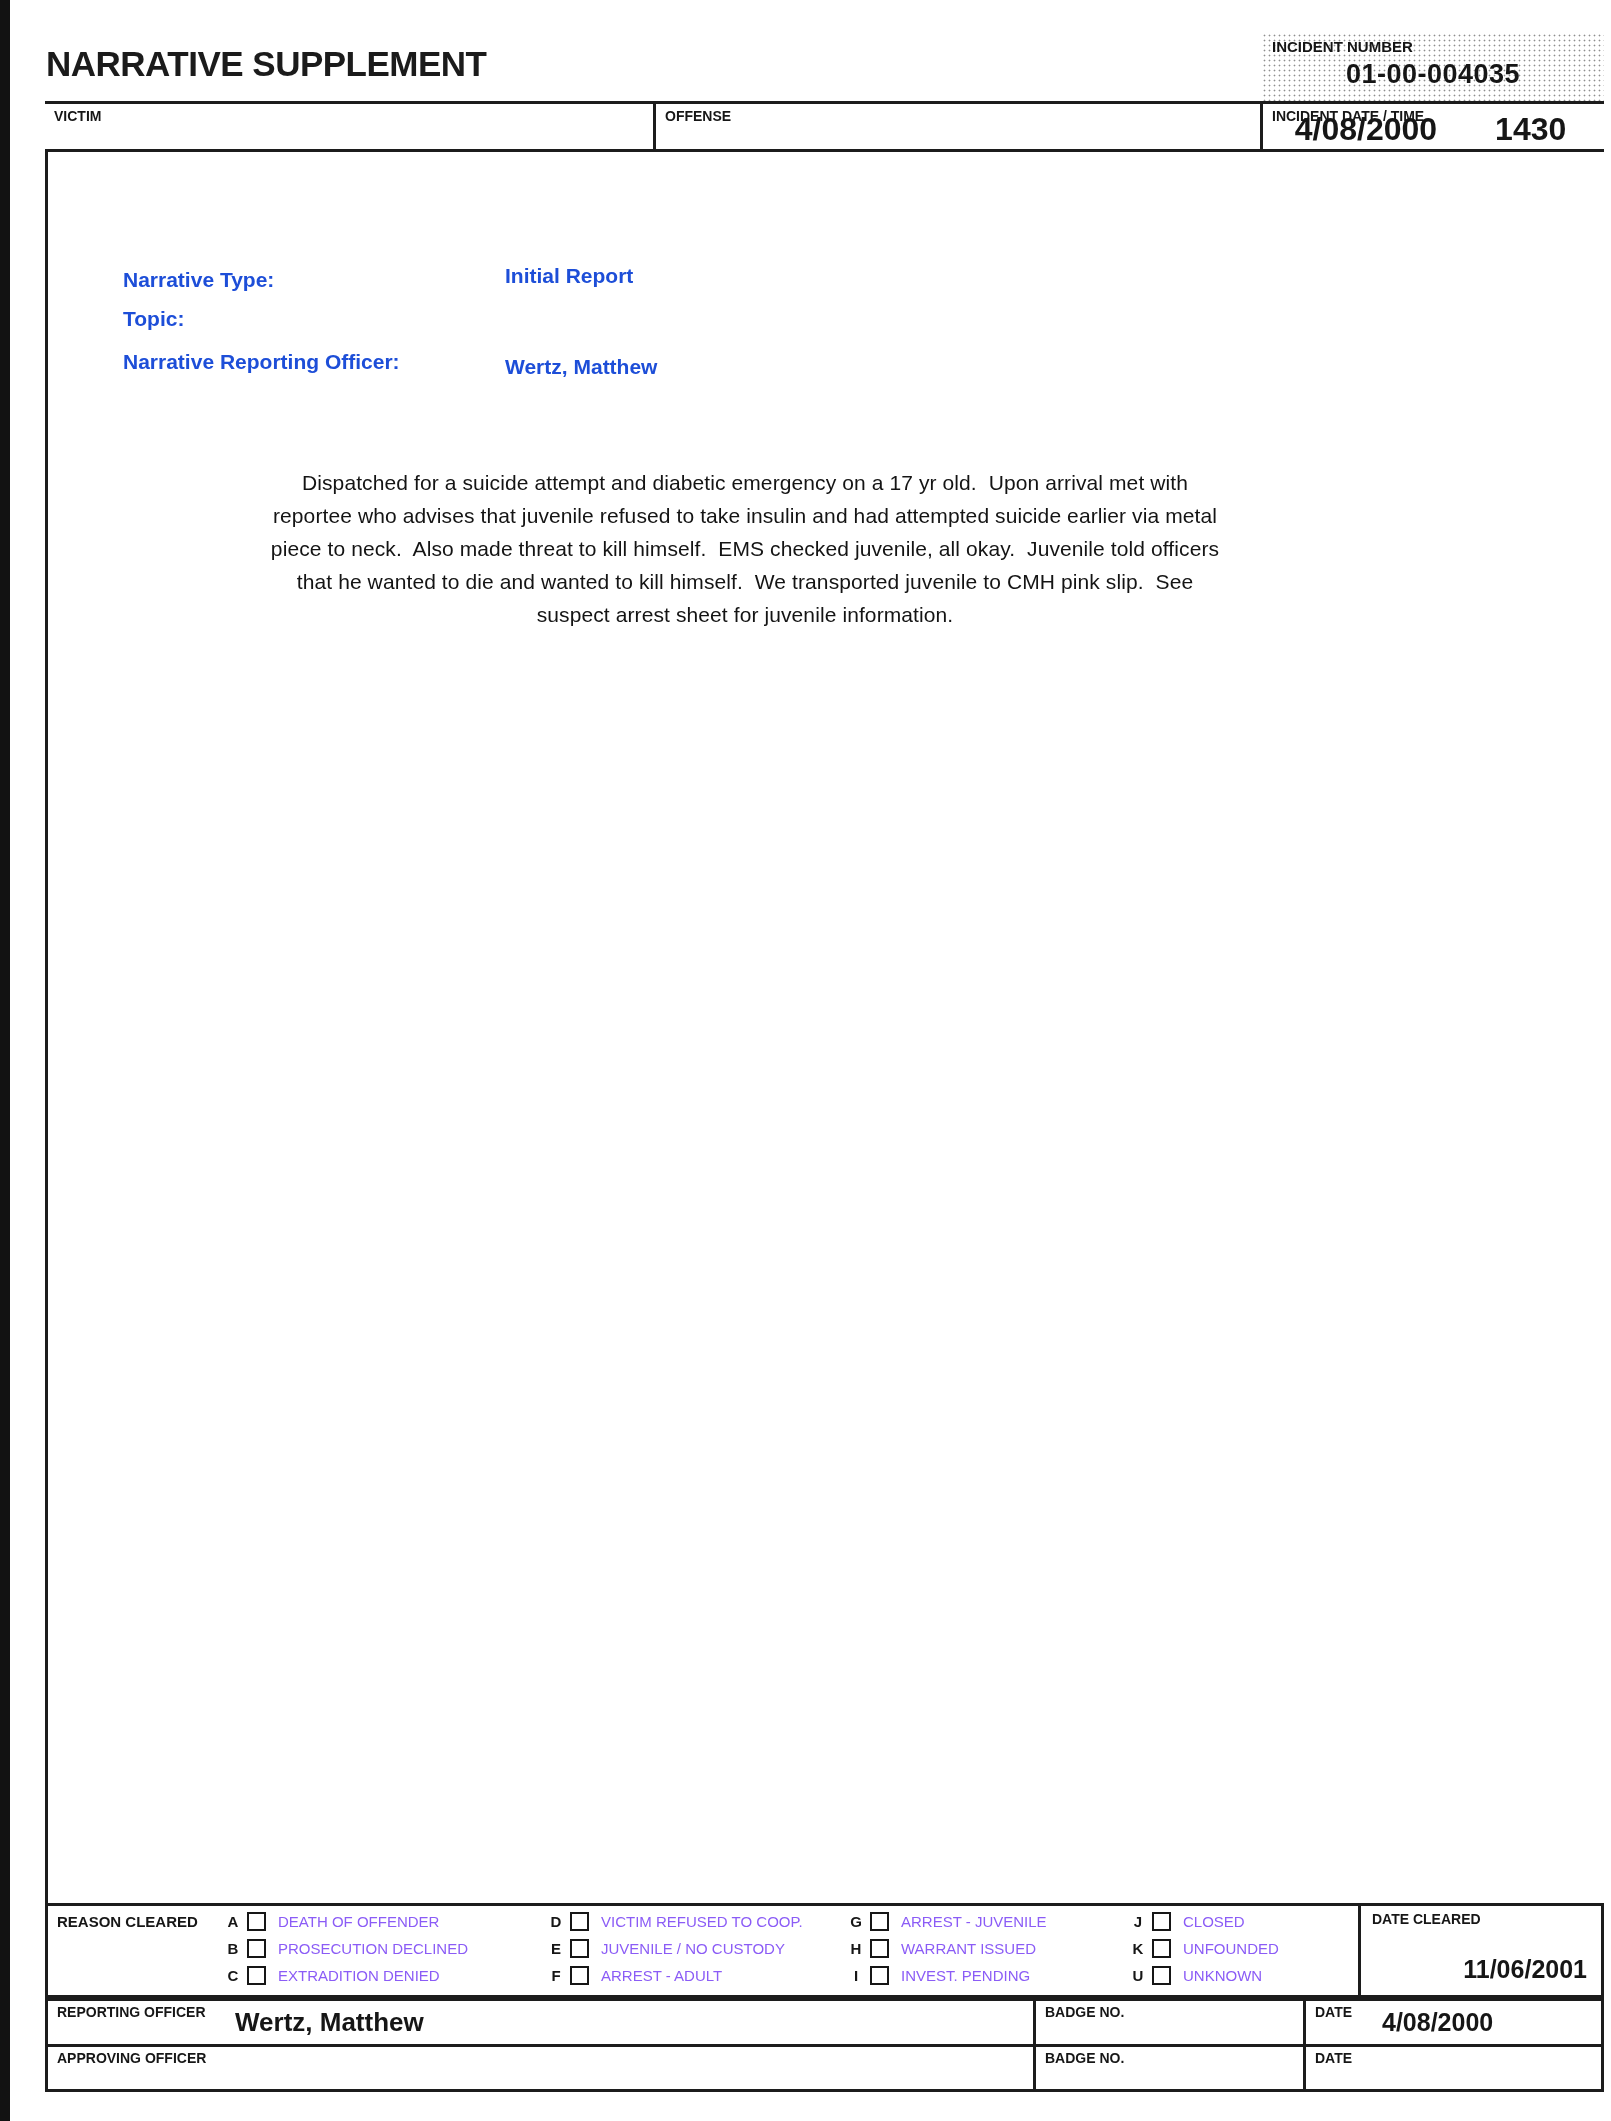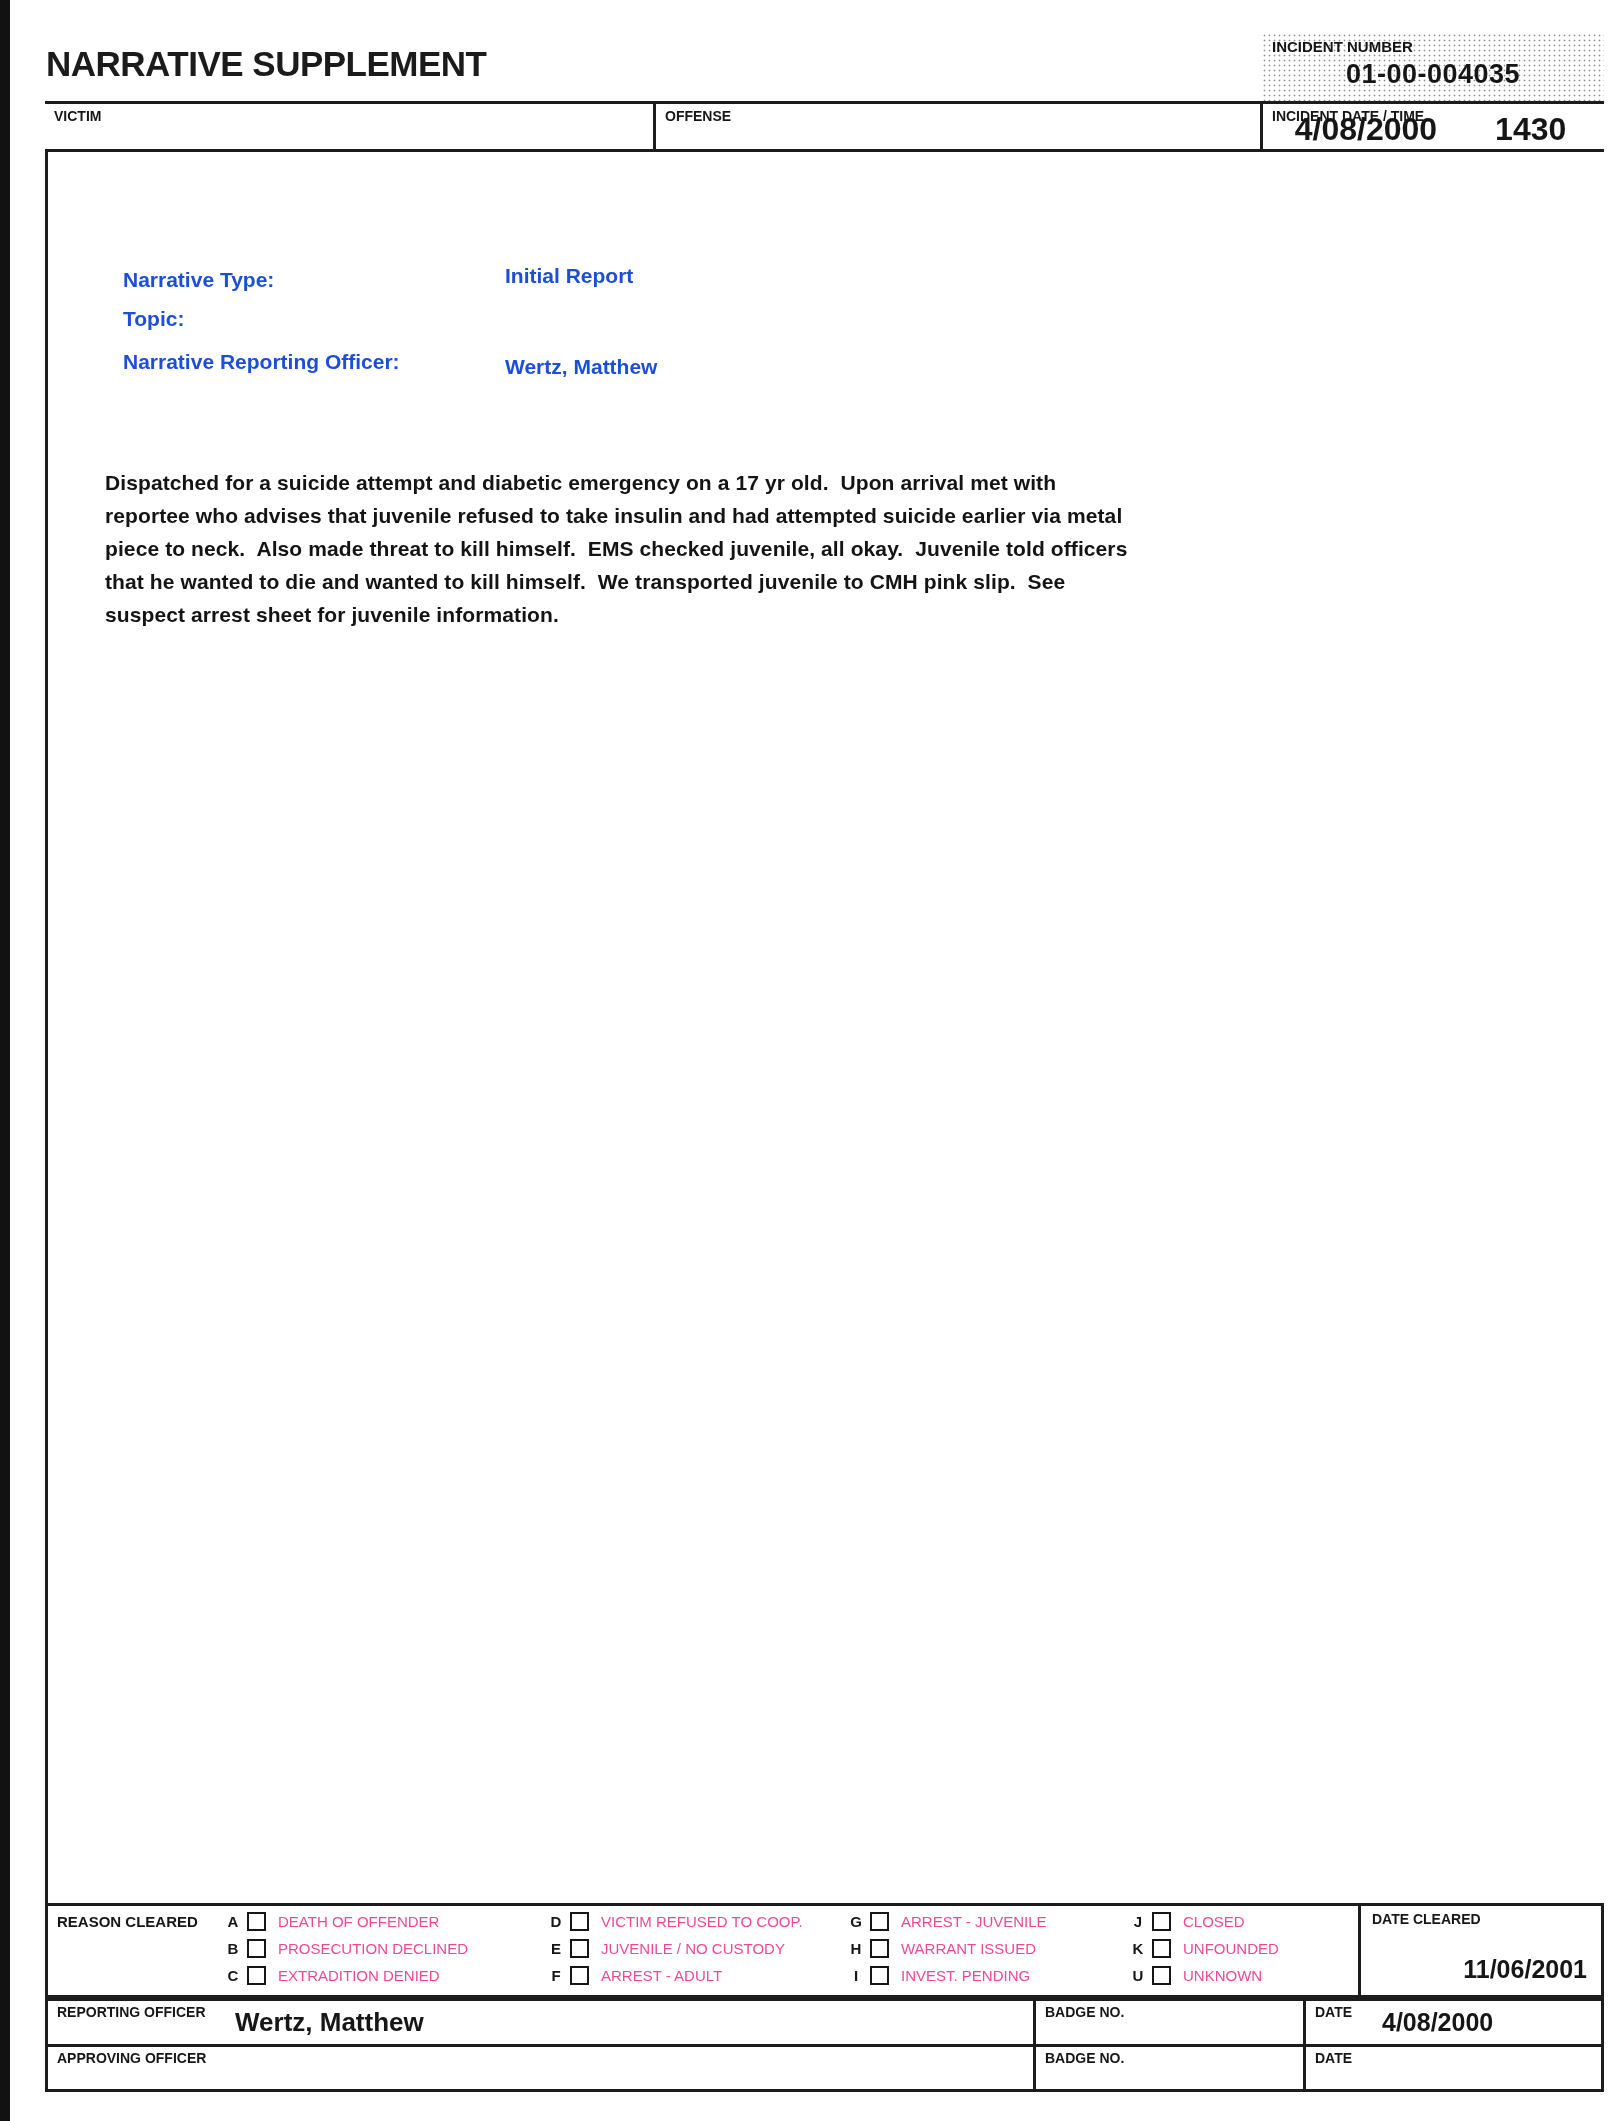--- a/index.html
+++ b/index.html
@@ -38,8 +38,8 @@
   .nline{font-size:21px;font-weight:bold;color:#1d4ed8;}
   
   #body-text{
-    left:105px;top:466px;width:1280px;font-size:21px;font-weight:bold;
-    line-height:33px;white-space:pre-wrap;color:#141414;letter-spacing:0.1px;
+    left:105px;top:466px;width:1280px;font-size:21px;font-weight:normal;
+    line-height:33px;white-space:pre-wrap;color:#141414;letter-spacing:0.1px;text-align:center;
   }
   
   #reason-box{

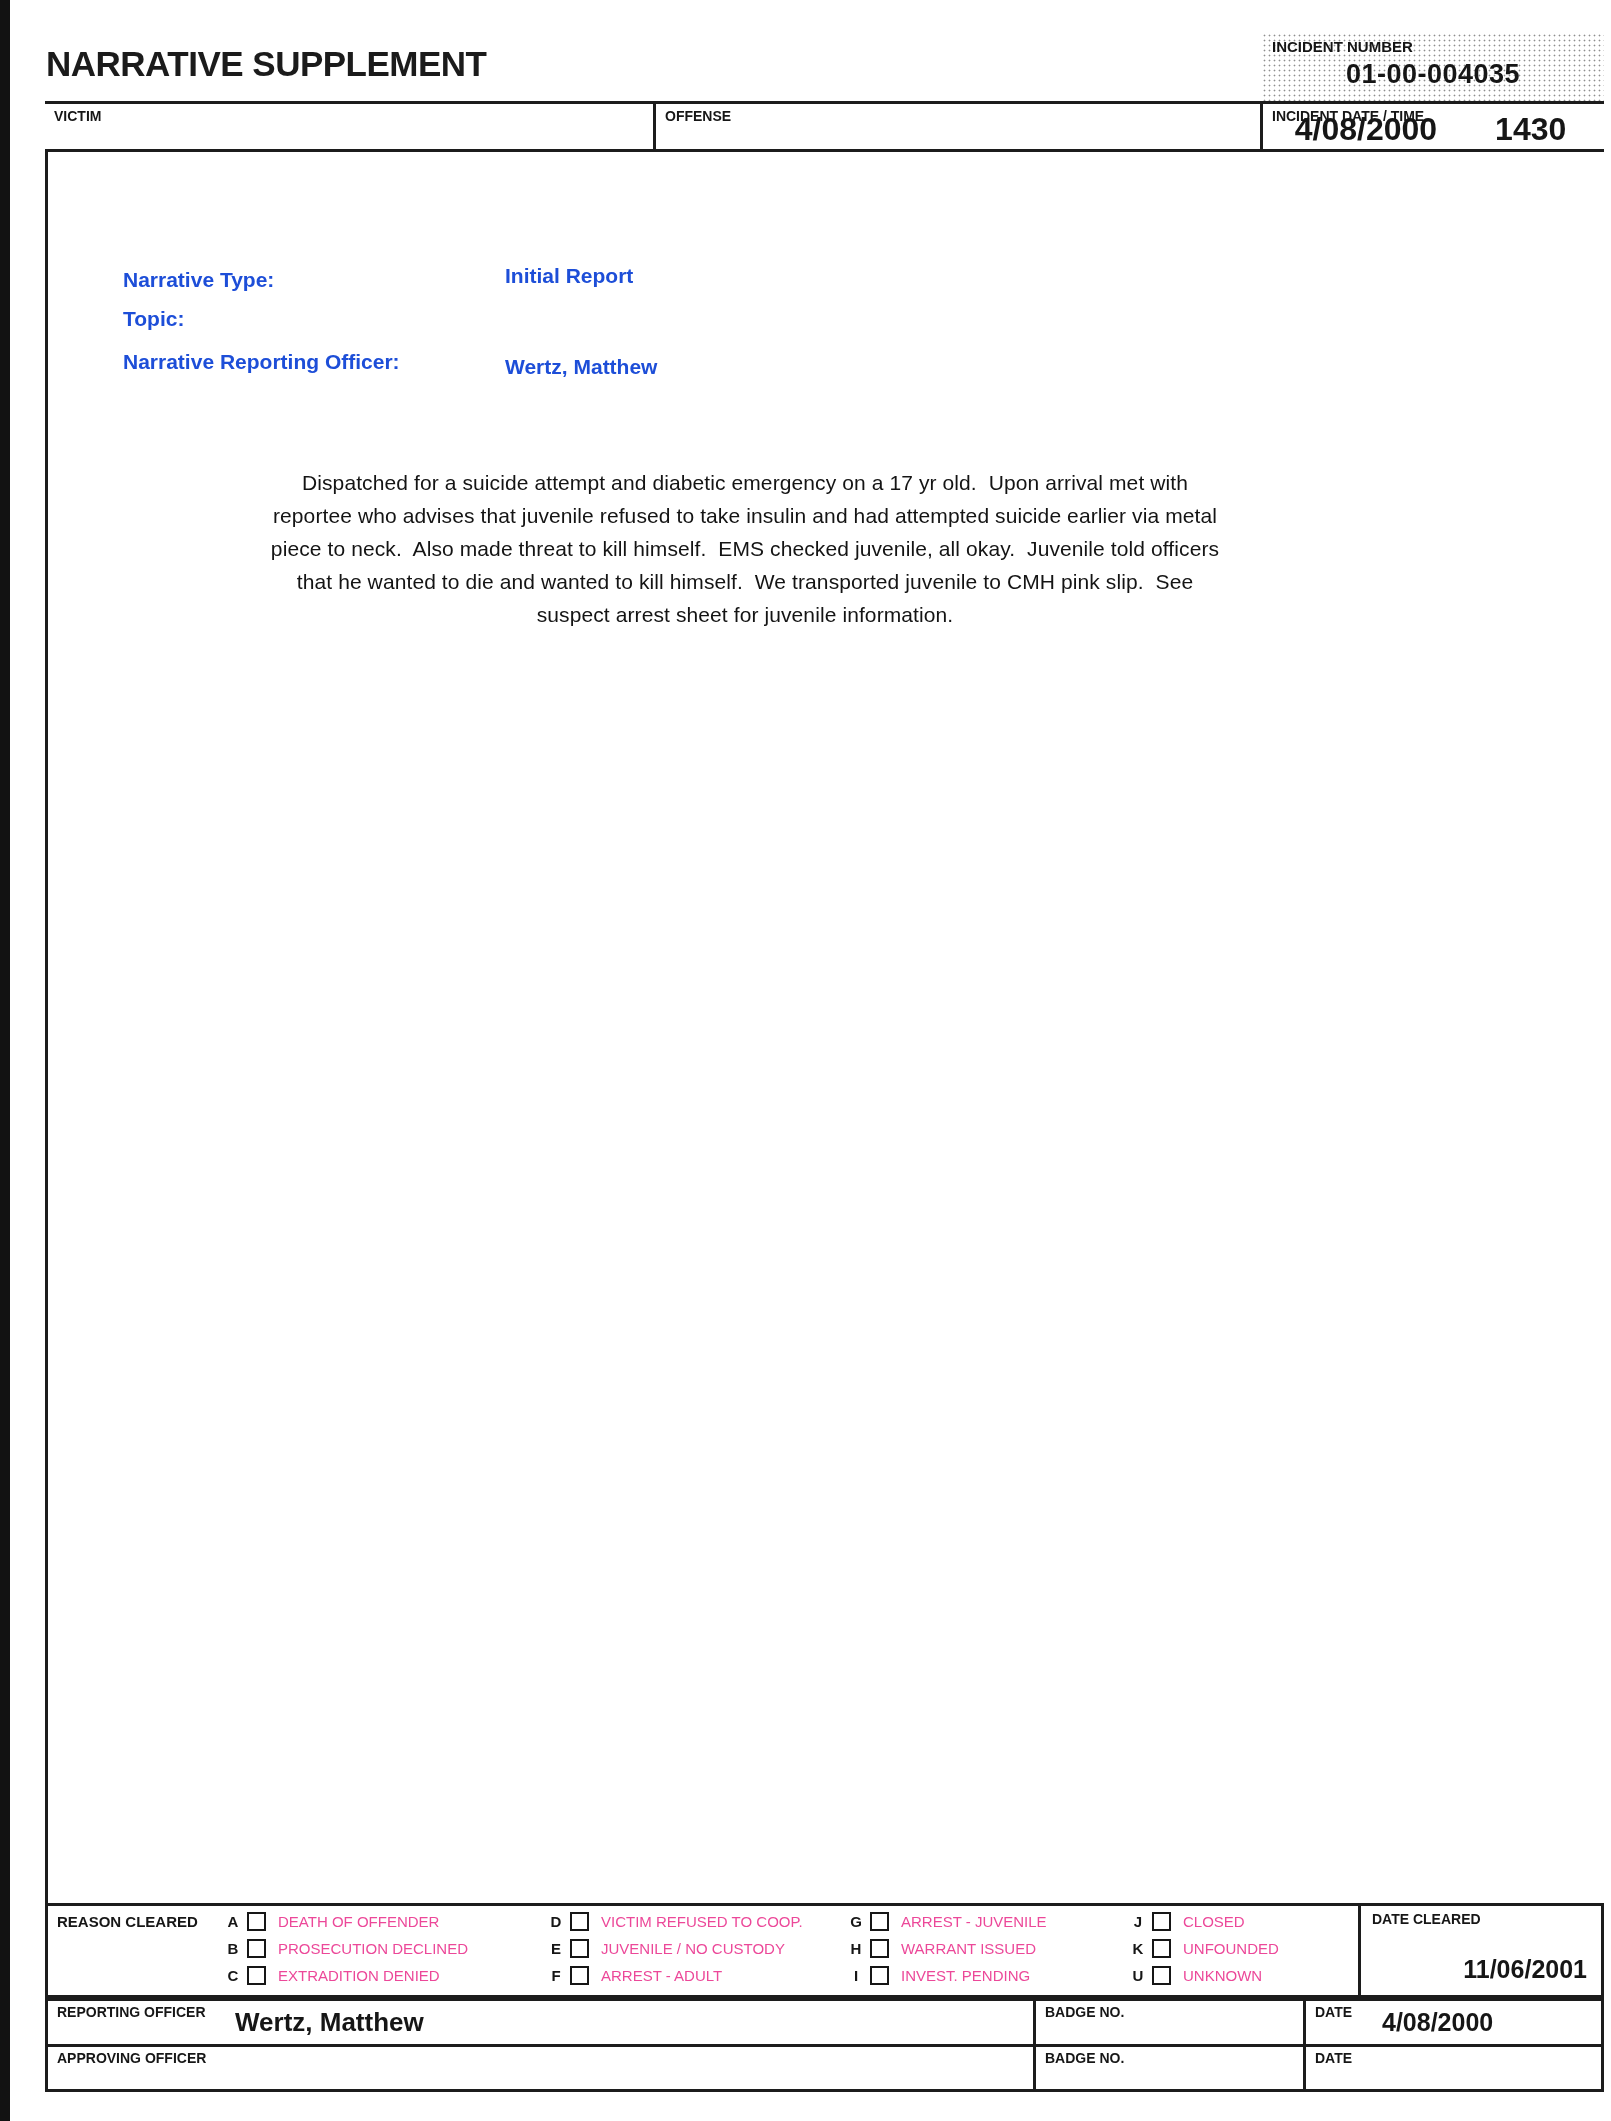--- a/index.html
+++ b/index.html
@@ -53,7 +53,7 @@
   .opt{position:absolute;display:flex;align-items:center;height:20px;}
   .opt .code{font-size:15px;font-weight:bold;width:16px;text-align:center;}
   .opt .box{width:19px;height:19px;border:2px solid #161616;background:#fff;margin:0 12px 0 6px;box-sizing:border-box;}
-  .opt .olabel{font-size:15px;color:#ec4899;}
+  .opt .olabel{font-size:15px;color:#8b5cf6;}
   
   #sig-table{
     left:45px;top:1998px;width:1559px;height:94px;box-sizing:border-box;

